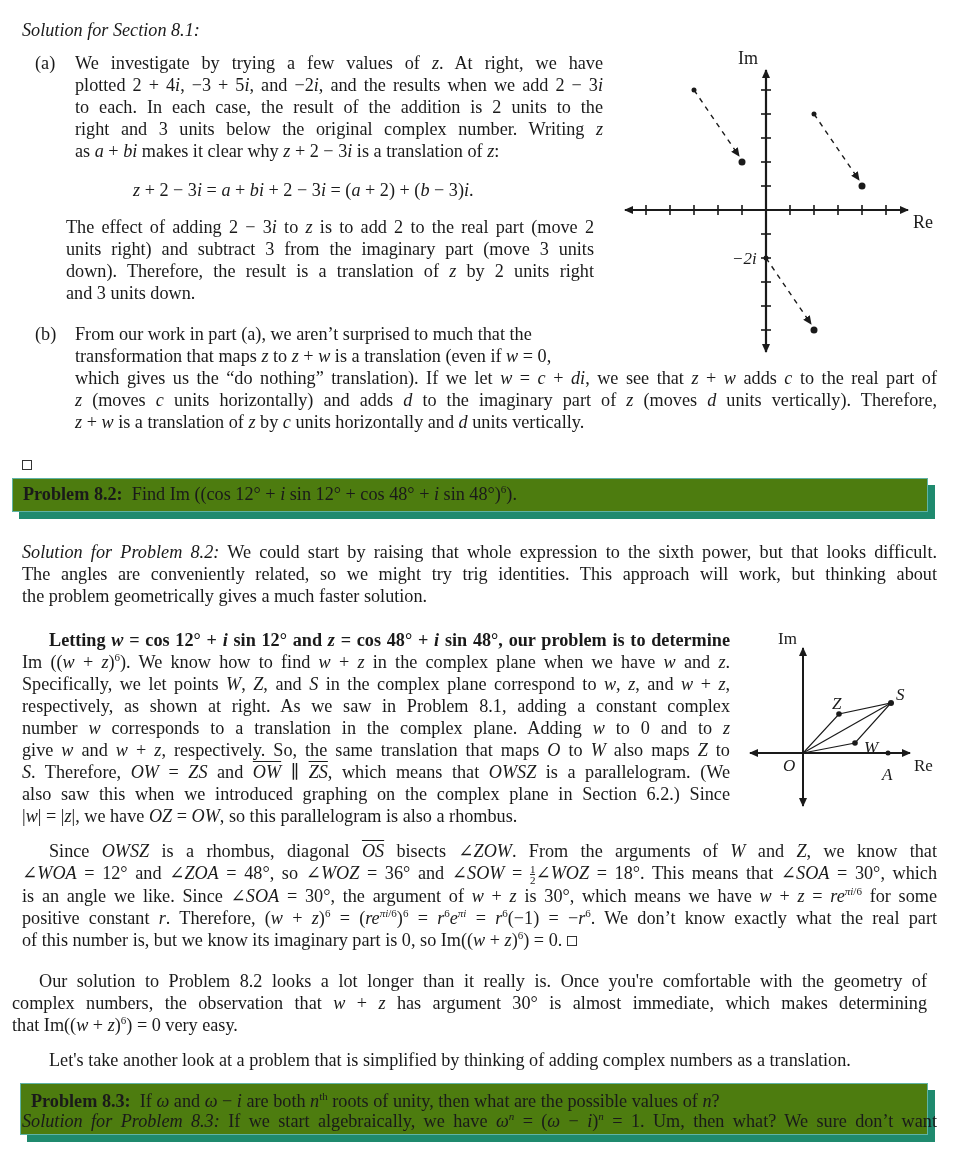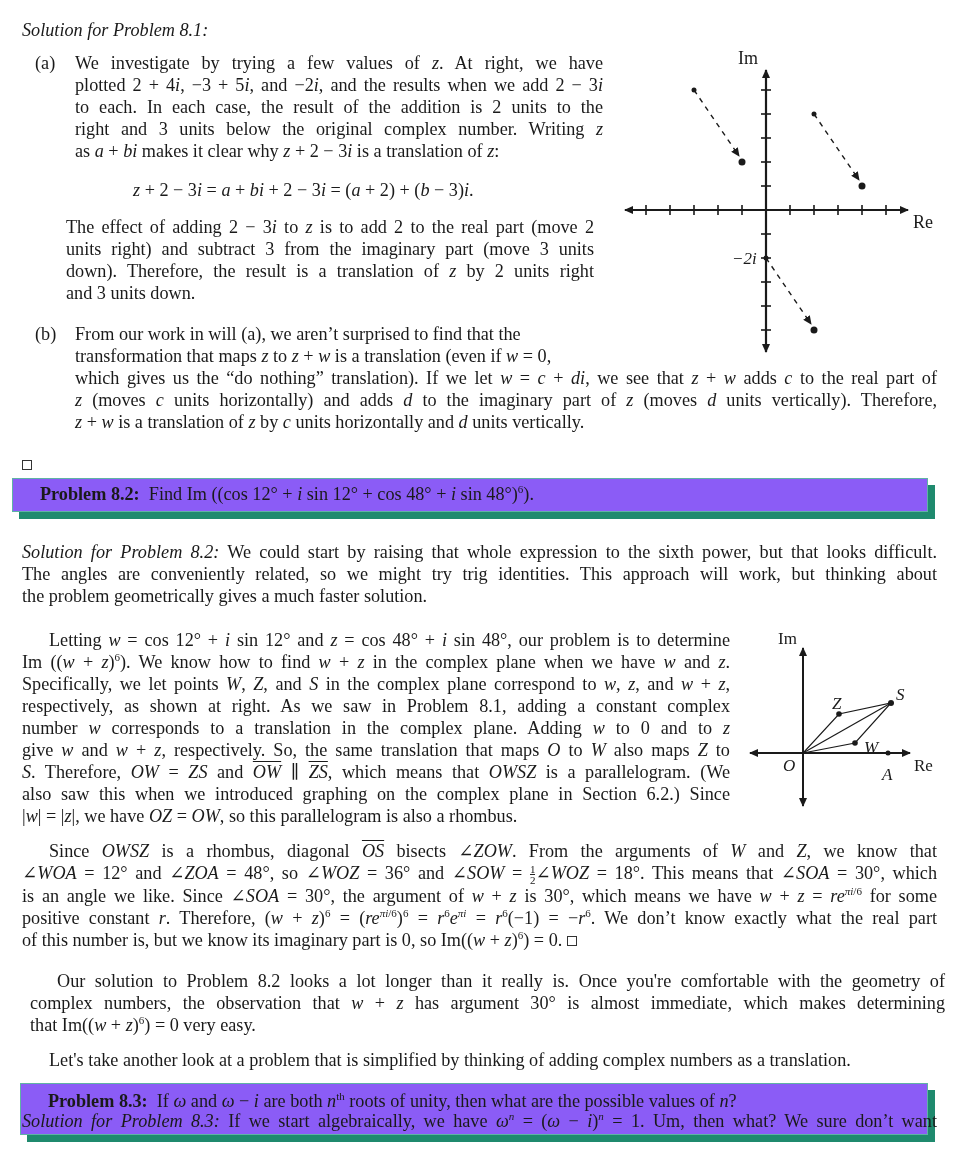--- a/index.html
+++ b/index.html
@@ -40,7 +40,7 @@
 </head>
 <body>
 
-<div class="abs line sol-head" style="left:22px; top:19px;">Solution for Problem 8.1:</div>
+<div class="abs line sol-head" style="left:22px; top:19px;">Solution for Section 8.1:</div>
 
 <div class="abs" style="left:35px; top:52px;">(a)</div>
 <div class="abs" style="left:75px; top:52px; width:528px;">

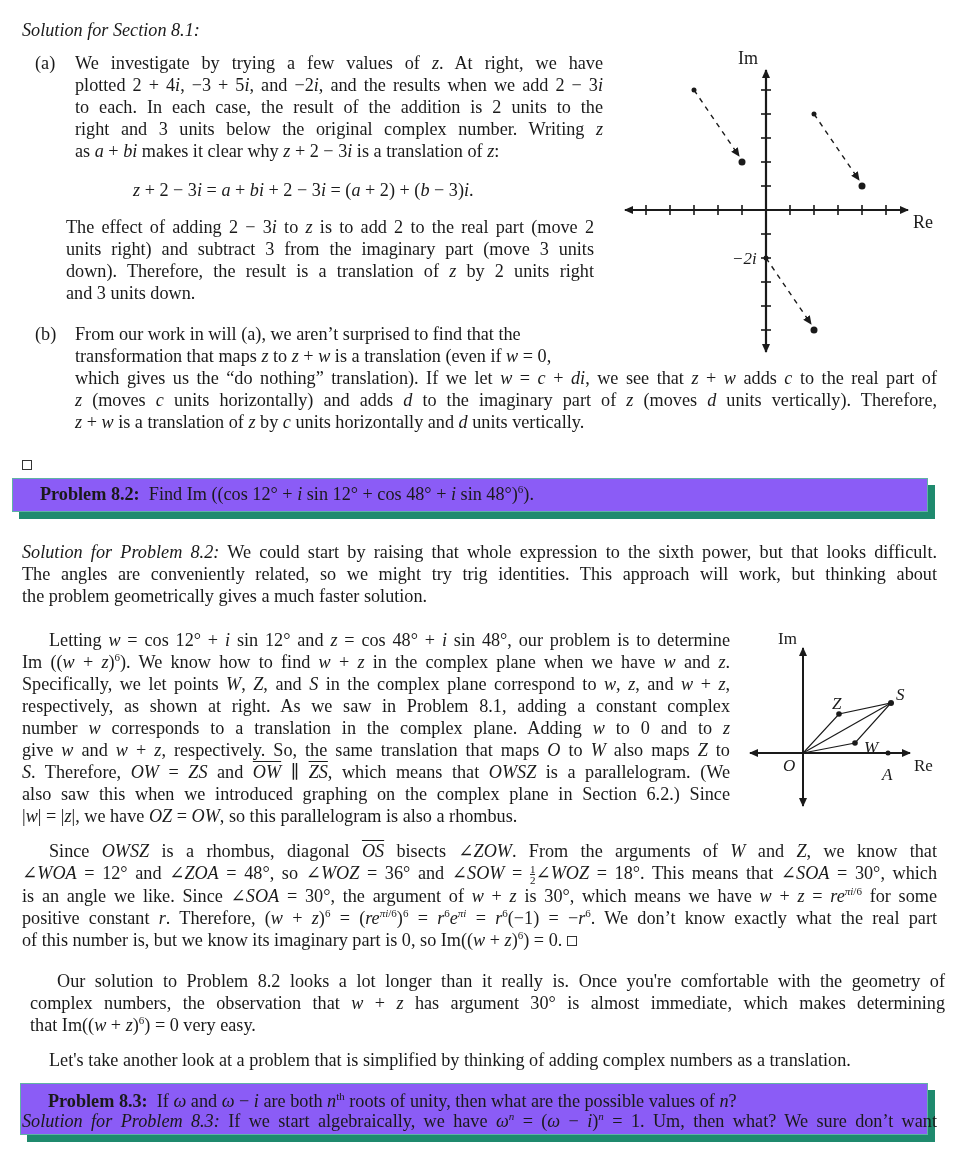--- a/index.html
+++ b/index.html
@@ -60,7 +60,7 @@
 
 <div class="abs" style="left:35px; top:323px;">(b)</div>
 <div class="abs" style="left:75px; top:323px; width:862px;">
-  <div class="line" style="width:528px;">From our work in will (a), we aren’t surprised to find that the</div>
+  <div class="line" style="width:528px;">From our work in part (a), we aren’t surprised to much that the</div>
   <div class="line">transformation that maps <i>z</i> to <i>z</i> + <i>w</i> is a translation (even if <i>w</i> = 0,</div>
   <div class="line justify">which gives us the “do nothing” translation). If we let <i>w</i> = <i>c</i> + <i>di</i>, we see that <i>z</i> + <i>w</i> adds <i>c</i> to the real part of</div>
   <div class="line justify"><i>z</i> (moves <i>c</i> units horizontally) and adds <i>d</i> to the imaginary part of <i>z</i> (moves <i>d</i> units vertically). Therefore,</div>

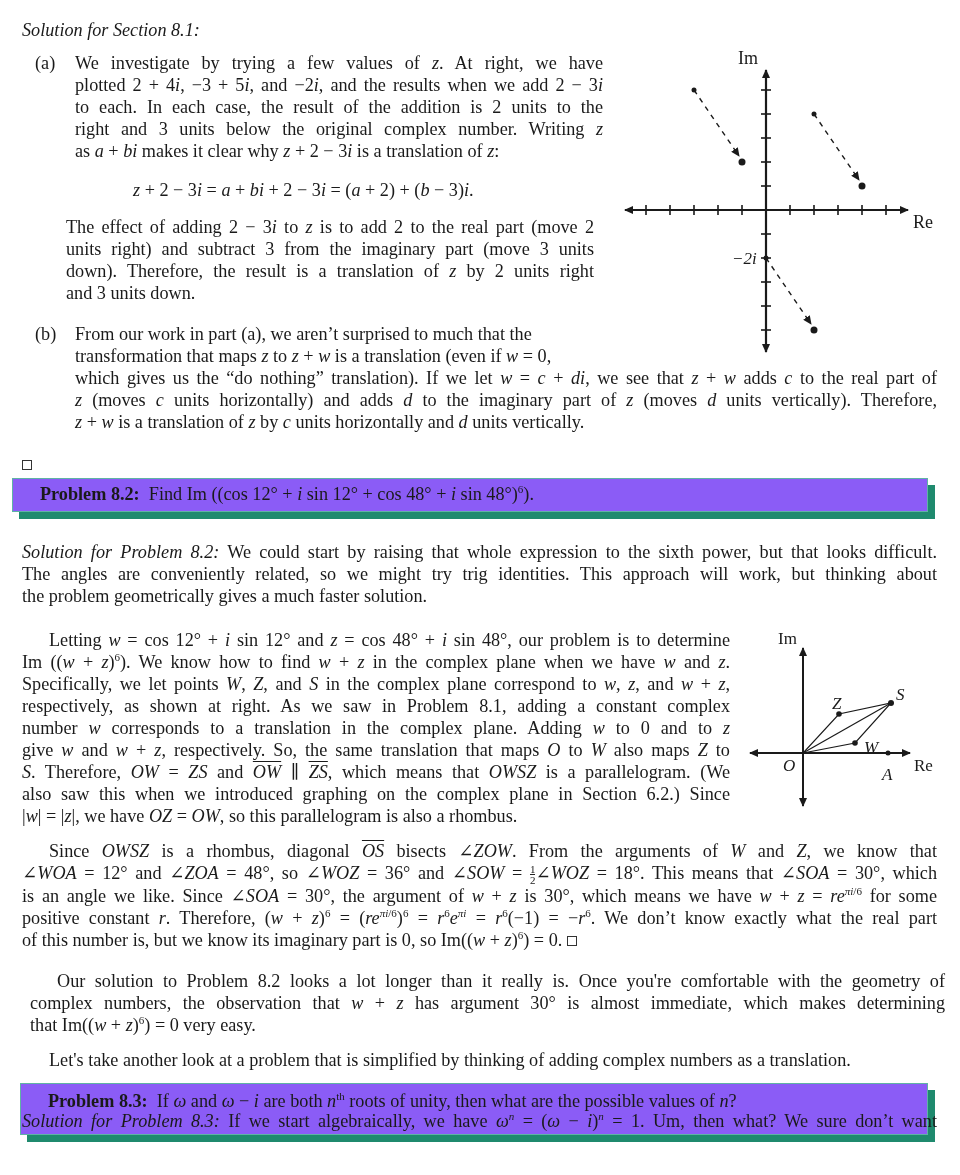--- a/index.html
+++ b/index.html
@@ -17,11 +17,11 @@
   .sol-head { font-style: italic; }
   .problem-box {
     position: absolute;
-    background: #8b5cf6;
+    background: #4d7c0f;
     border: 1px solid #5fb3a5;
     box-shadow: 7px 7px 0 #1f8a6e;
     box-sizing: border-box;
-    padding: 0 27px;
+    padding: 0 10px;
     font-size: 18.2px;
     line-height: 30px;
   }

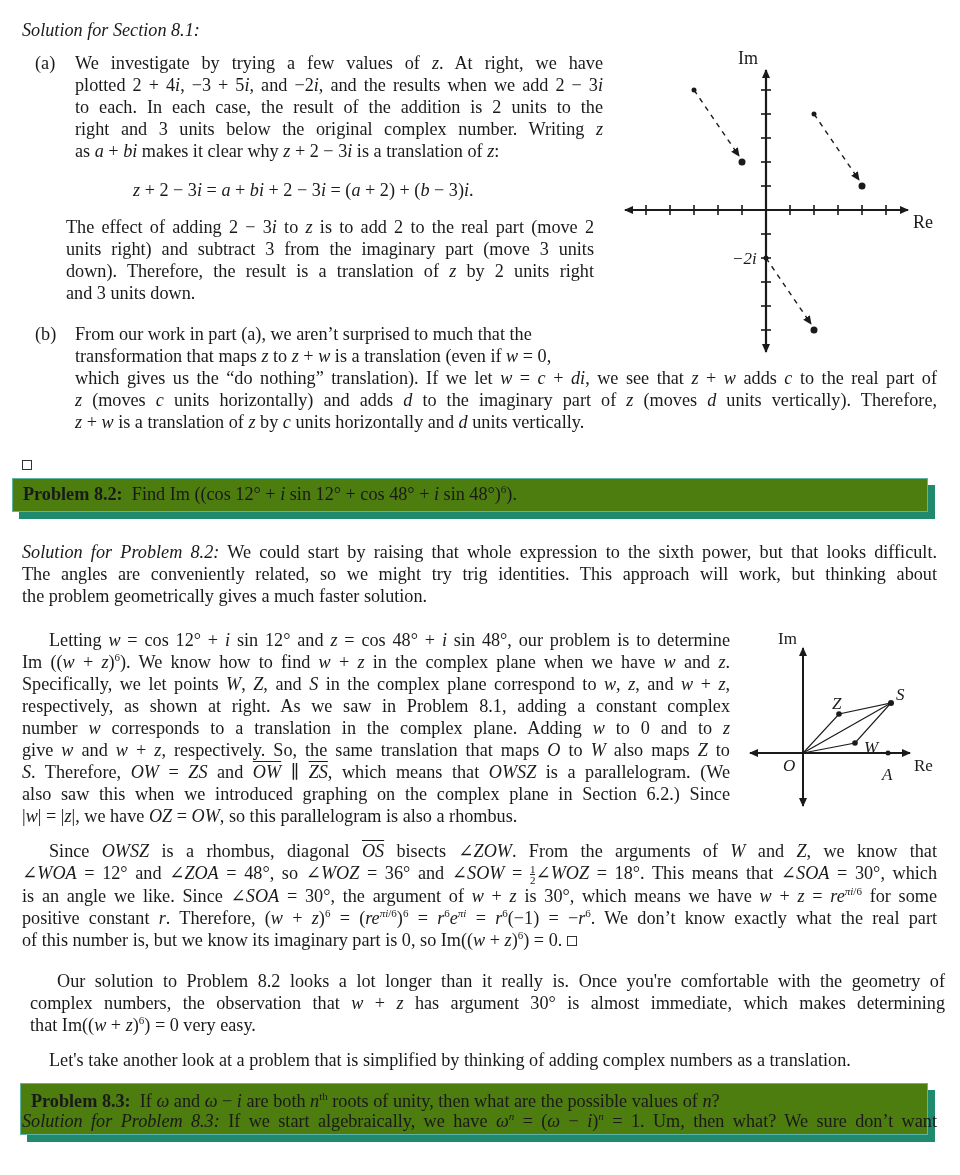--- a/index.html
+++ b/index.html
@@ -135,7 +135,7 @@
 </div>
 
 <div class="abs" style="left:22px; top:629px; width:708px;">
-  <div class="line justify" style="padding-left:27px;">Letting <i>w</i> = cos 12° + <i>i</i> sin 12° and <i>z</i> = cos 48° + <i>i</i> sin 48°, our problem is to determine</div>
+  <div class="line justify" style="padding-left:27px;font-weight:bold;">Letting <i>w</i> = cos 12° + <i>i</i> sin 12° and <i>z</i> = cos 48° + <i>i</i> sin 48°, our problem is to determine</div>
   <div class="line justify">Im ((<i>w</i> + <i>z</i>)<sup>6</sup>). We know how to find <i>w</i> + <i>z</i> in the complex plane when we have <i>w</i> and <i>z</i>.</div>
   <div class="line justify">Specifically, we let points <i>W</i>, <i>Z</i>, and <i>S</i> in the complex plane correspond to <i>w</i>, <i>z</i>, and <i>w</i> + <i>z</i>,</div>
   <div class="line justify">respectively, as shown at right. As we saw in Problem 8.1, adding a constant complex</div>

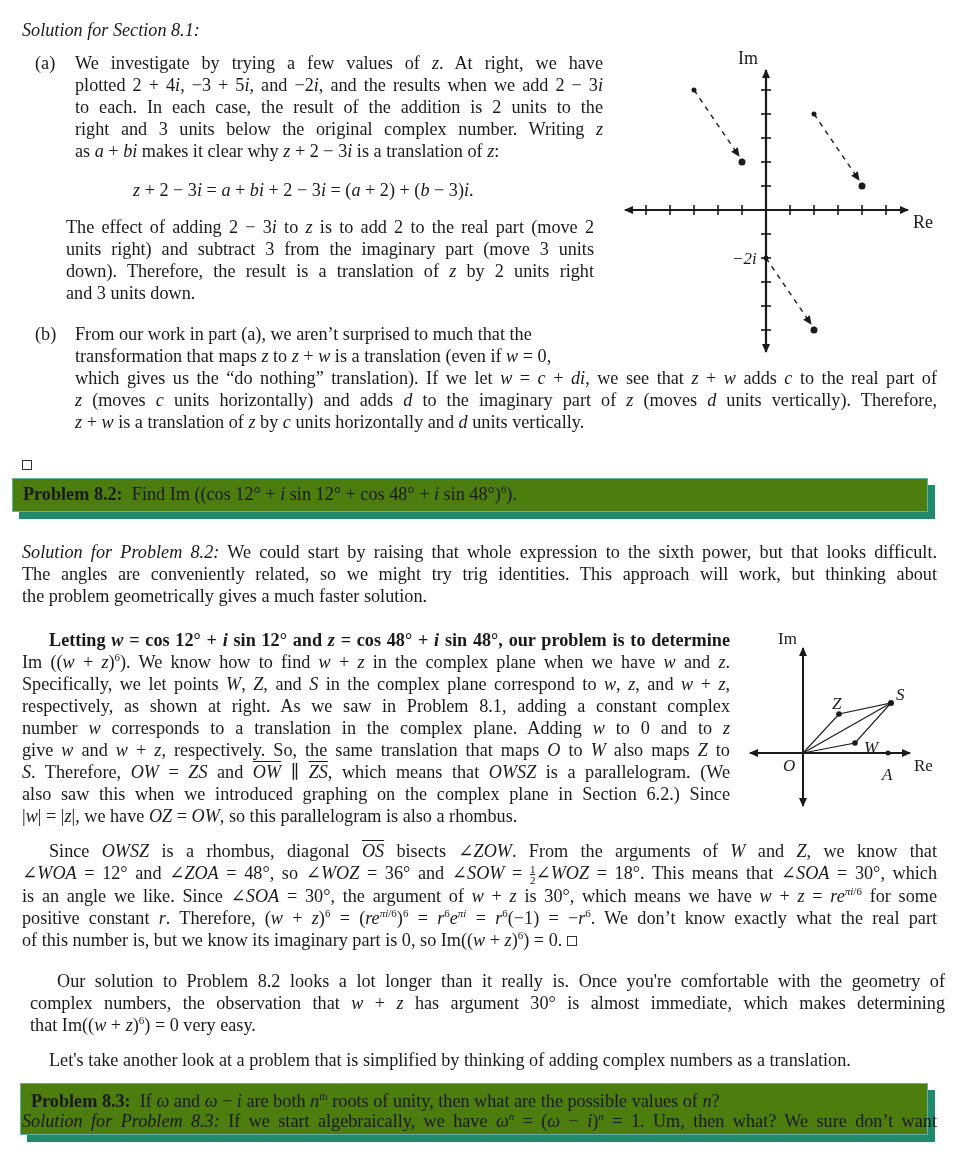--- a/index.html
+++ b/index.html
@@ -183,7 +183,7 @@
   <div class="line">of this number is, but we know its imaginary part is 0, so Im((<i>w</i> + <i>z</i>)<sup>6</sup>) = 0. <span class="qed"></span></div>
 </div>
 
-<div class="abs" style="left:30px; top:970px; width:915px;">
+<div class="abs" style="left:12px; top:970px; width:915px;">
   <div class="line justify" style="padding-left:27px;">Our solution to Problem 8.2 looks a lot longer than it really is. Once you're comfortable with the geometry of</div>
   <div class="line justify">complex numbers, the observation that <i>w</i> + <i>z</i> has argument 30° is almost immediate, which makes determining</div>
   <div class="line">that Im((<i>w</i> + <i>z</i>)<sup>6</sup>) = 0 very easy.</div>

